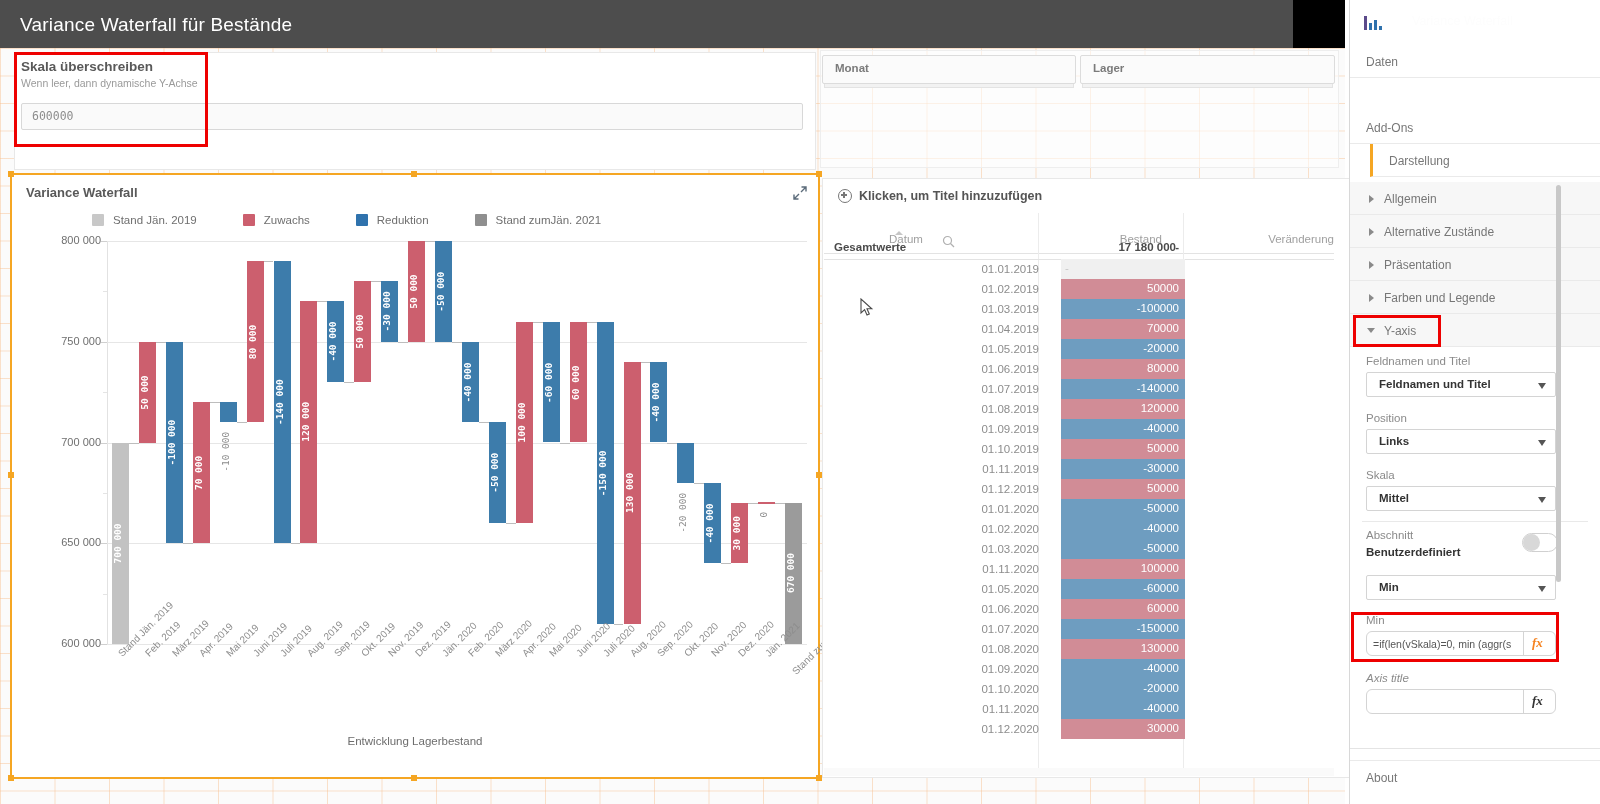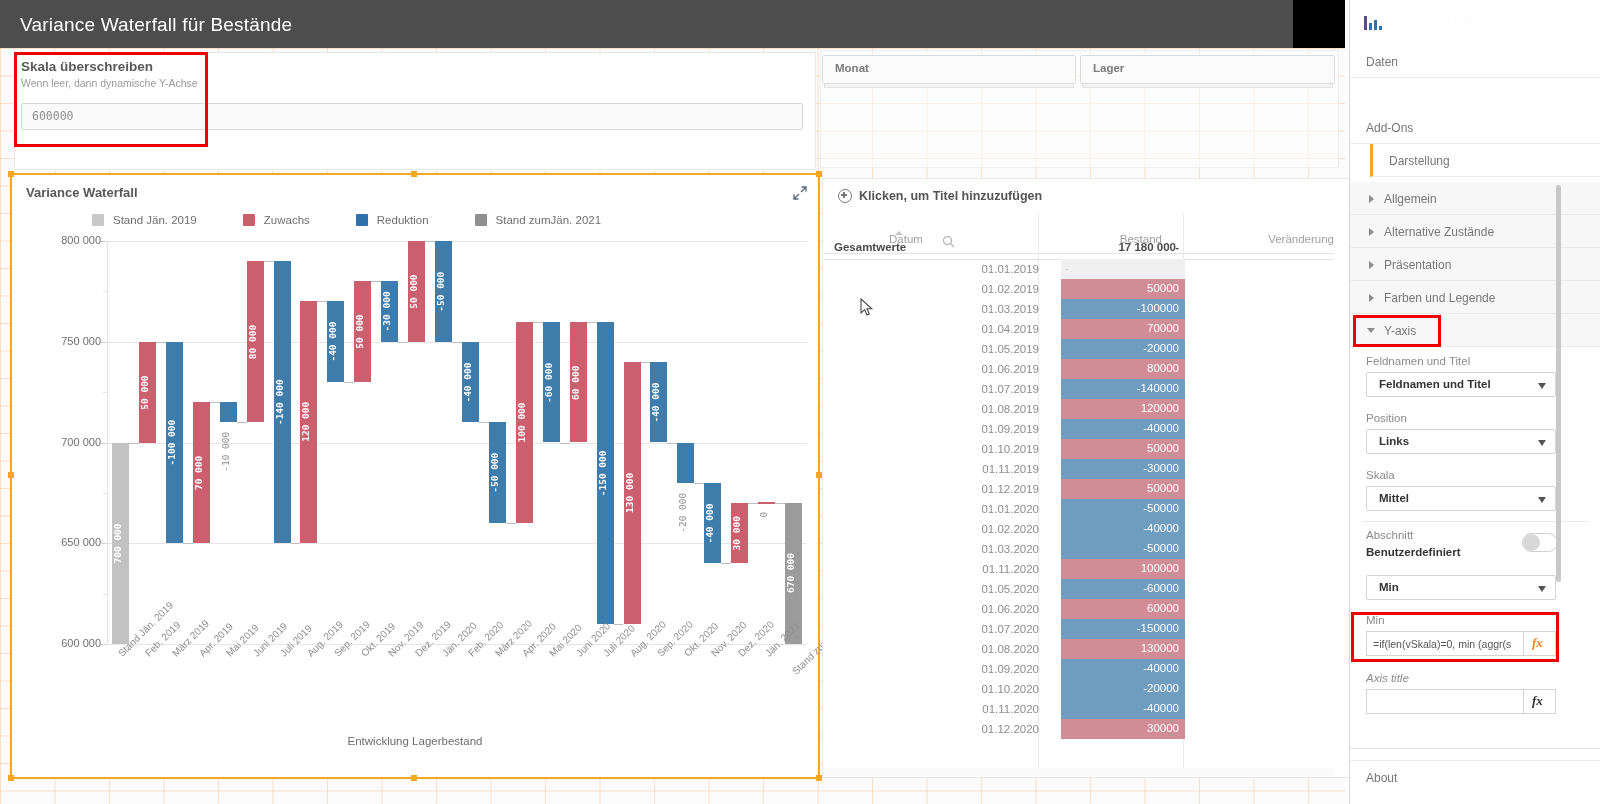--- a/index.html
+++ b/index.html
@@ -117,7 +117,7 @@
   #divider1{position:absolute;left:12px;top:521px;width:226px;height:1px;background:#e9e9e9;}
   #toggle{position:absolute;left:172px;top:533px;width:36px;height:19px;border-radius:10px;background:#fff;border:1px solid #d0d0d0;box-sizing:border-box;}
   #toggle .knob{position:absolute;left:0px;top:0px;width:17px;height:17px;border-radius:50%;background:#d8d8d8;}
-  .exprfield{position:absolute;left:16px;width:190px;height:25px;border:1px solid #d4d4d4;border-radius:0;background:#fff;box-sizing:border-box;}
+  .exprfield{position:absolute;left:16px;width:190px;height:25px;border:1px solid #d4d4d4;border-radius:6px;background:#fff;box-sizing:border-box;}
   .exprfield .etxt{position:absolute;left:6px;top:6px;font-size:10.5px;color:#555;white-space:nowrap;overflow:hidden;width:144px;}
   .exprfield .fxb{position:absolute;right:0;top:0;width:32px;height:23px;border-left:1px solid #d4d4d4;box-sizing:border-box;}
   .exprfield .fxb span{position:absolute;left:8px;top:3px;font-family:"Liberation Serif",serif;font-style:italic;font-weight:700;font-size:13px;}

